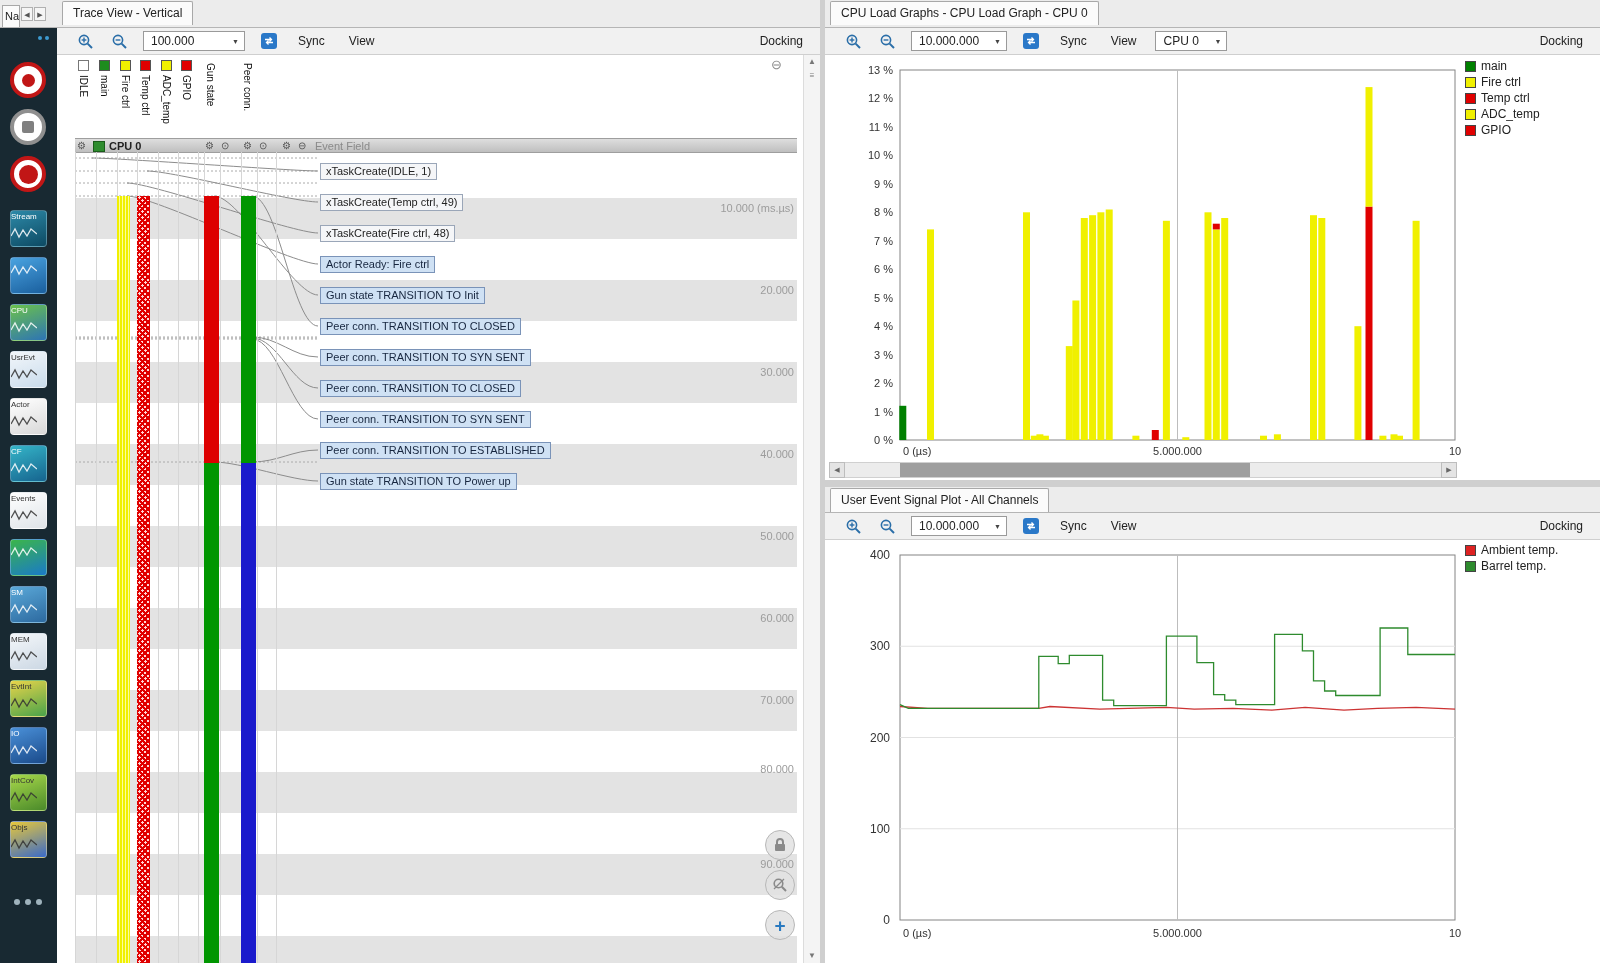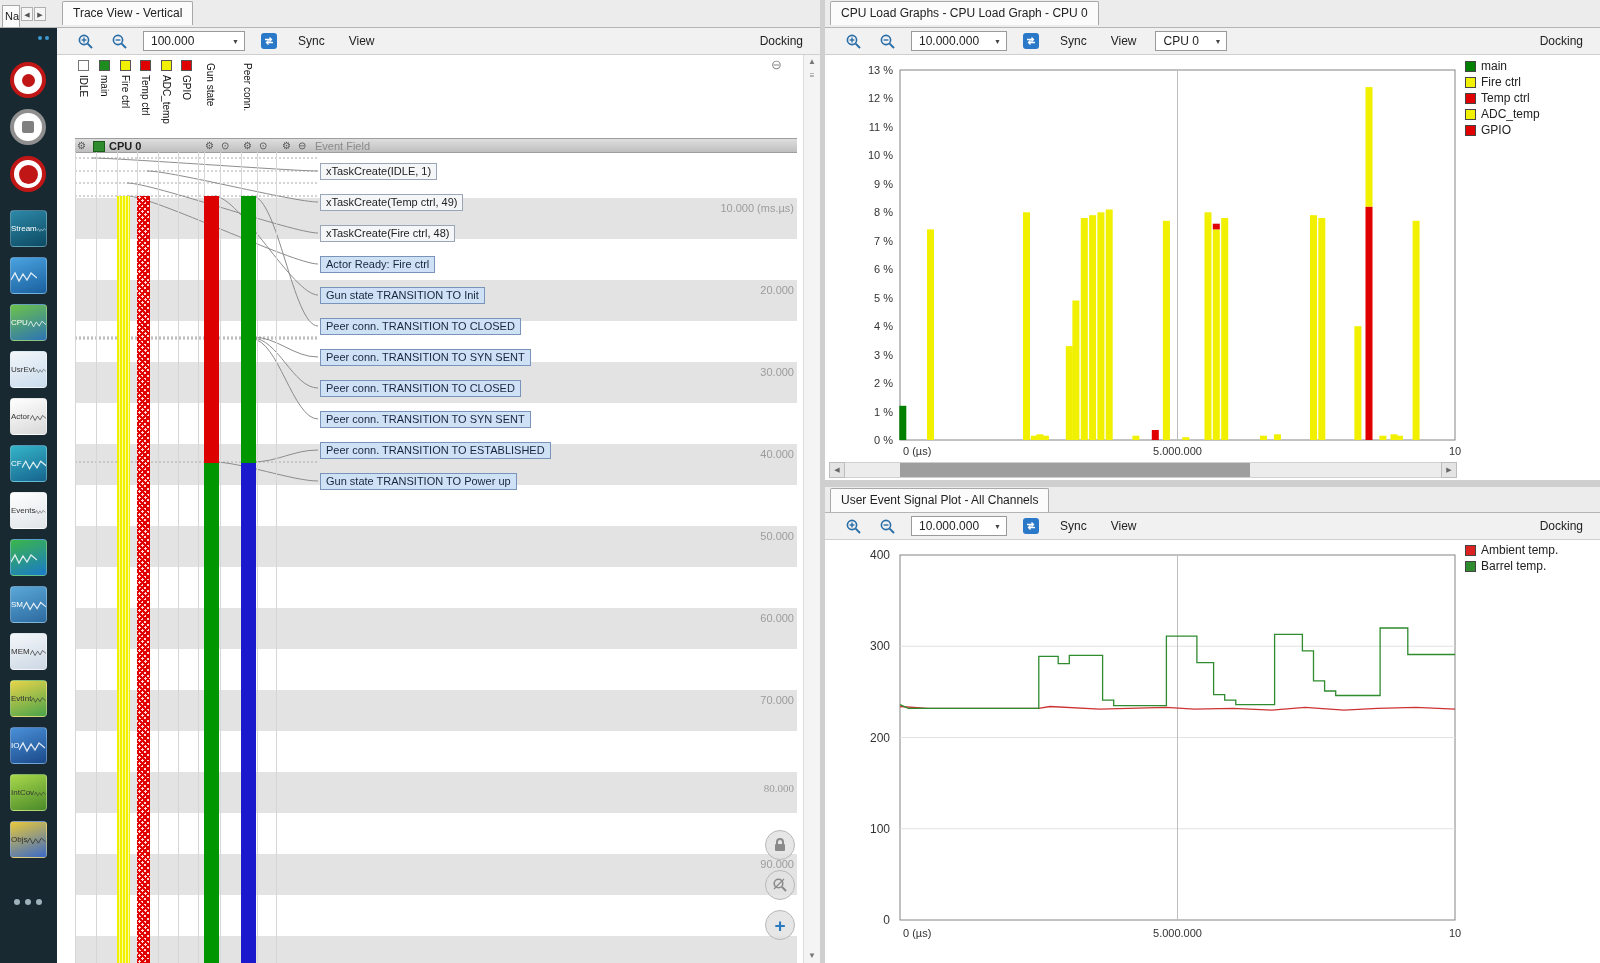--- a/index.html
+++ b/index.html
@@ -21,7 +21,7 @@
   .sbtn.record .core{width:13px;height:13px;background:#c11616}
   .sbtn.record2 .core{width:19px;height:19px;background:#c11616}
   .sbtn.stop .core{width:12px;height:12px;border-radius:2px;background:#808080}
-  .tile{position:absolute;left:10px;width:37px;height:37px;border-radius:4px;border:1px solid rgba(255,255,255,.25);display:flex;flex-direction:row;align-items:center;overflow:hidden}
+  .tile{position:absolute;left:10px;width:37px;height:37px;border-radius:4px;border:1px solid rgba(255,255,255,.25);display:flex;flex-direction:column;overflow:hidden}
   .tlab2{font-size:8px;line-height:10px;margin-top:1px;white-space:nowrap}
   .side-more{position:absolute;left:14px;bottom:58px;display:flex;gap:5px}
   .side-more i{width:6px;height:6px;border-radius:50%;background:#9fb3bd}

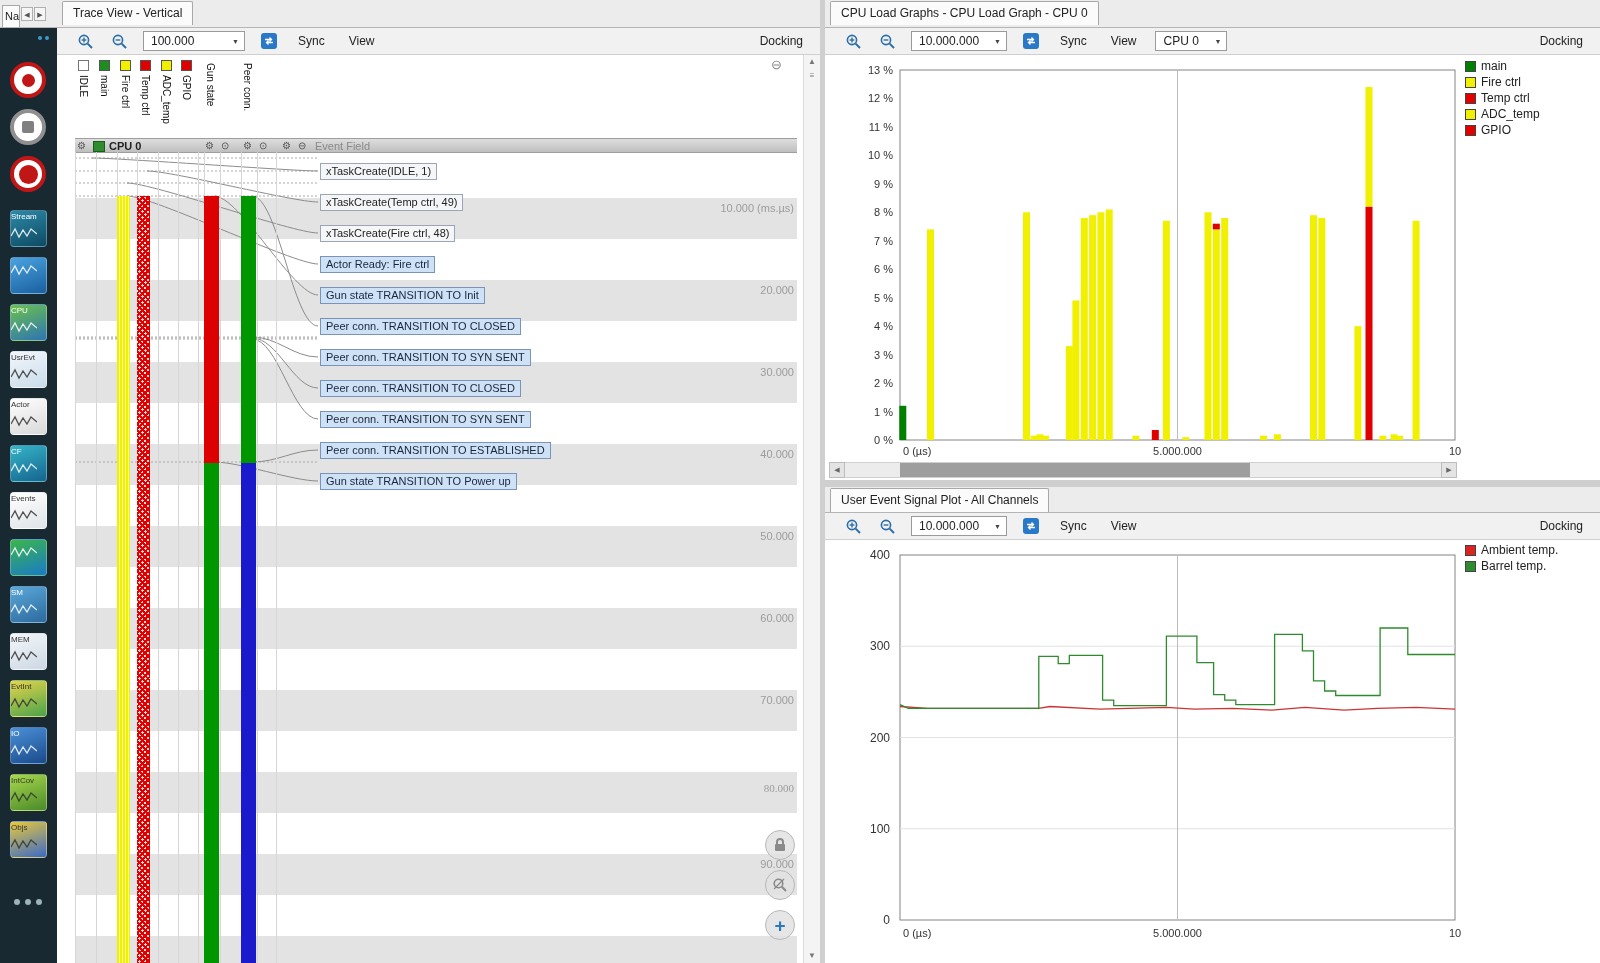--- a/index.html
+++ b/index.html
@@ -320,7 +320,7 @@
         <div class="timelab" style="top: 475px;">50.000</div>
         <div class="timelab" style="top: 557px;">60.000</div>
         <div class="timelab" style="top: 639px;">70.000</div>
-        <div class="timelab" style="top: 727px; font-family: Liberation Serif, serif;">80.000</div>
+        <div class="timelab" style="top: 708px;">80.000</div>
         <div class="timelab" style="top: 803px;">90.000</div>
         <div class="fbtn" style="left: 708px; top: 775px;">
           <svg width="16" height="16">

